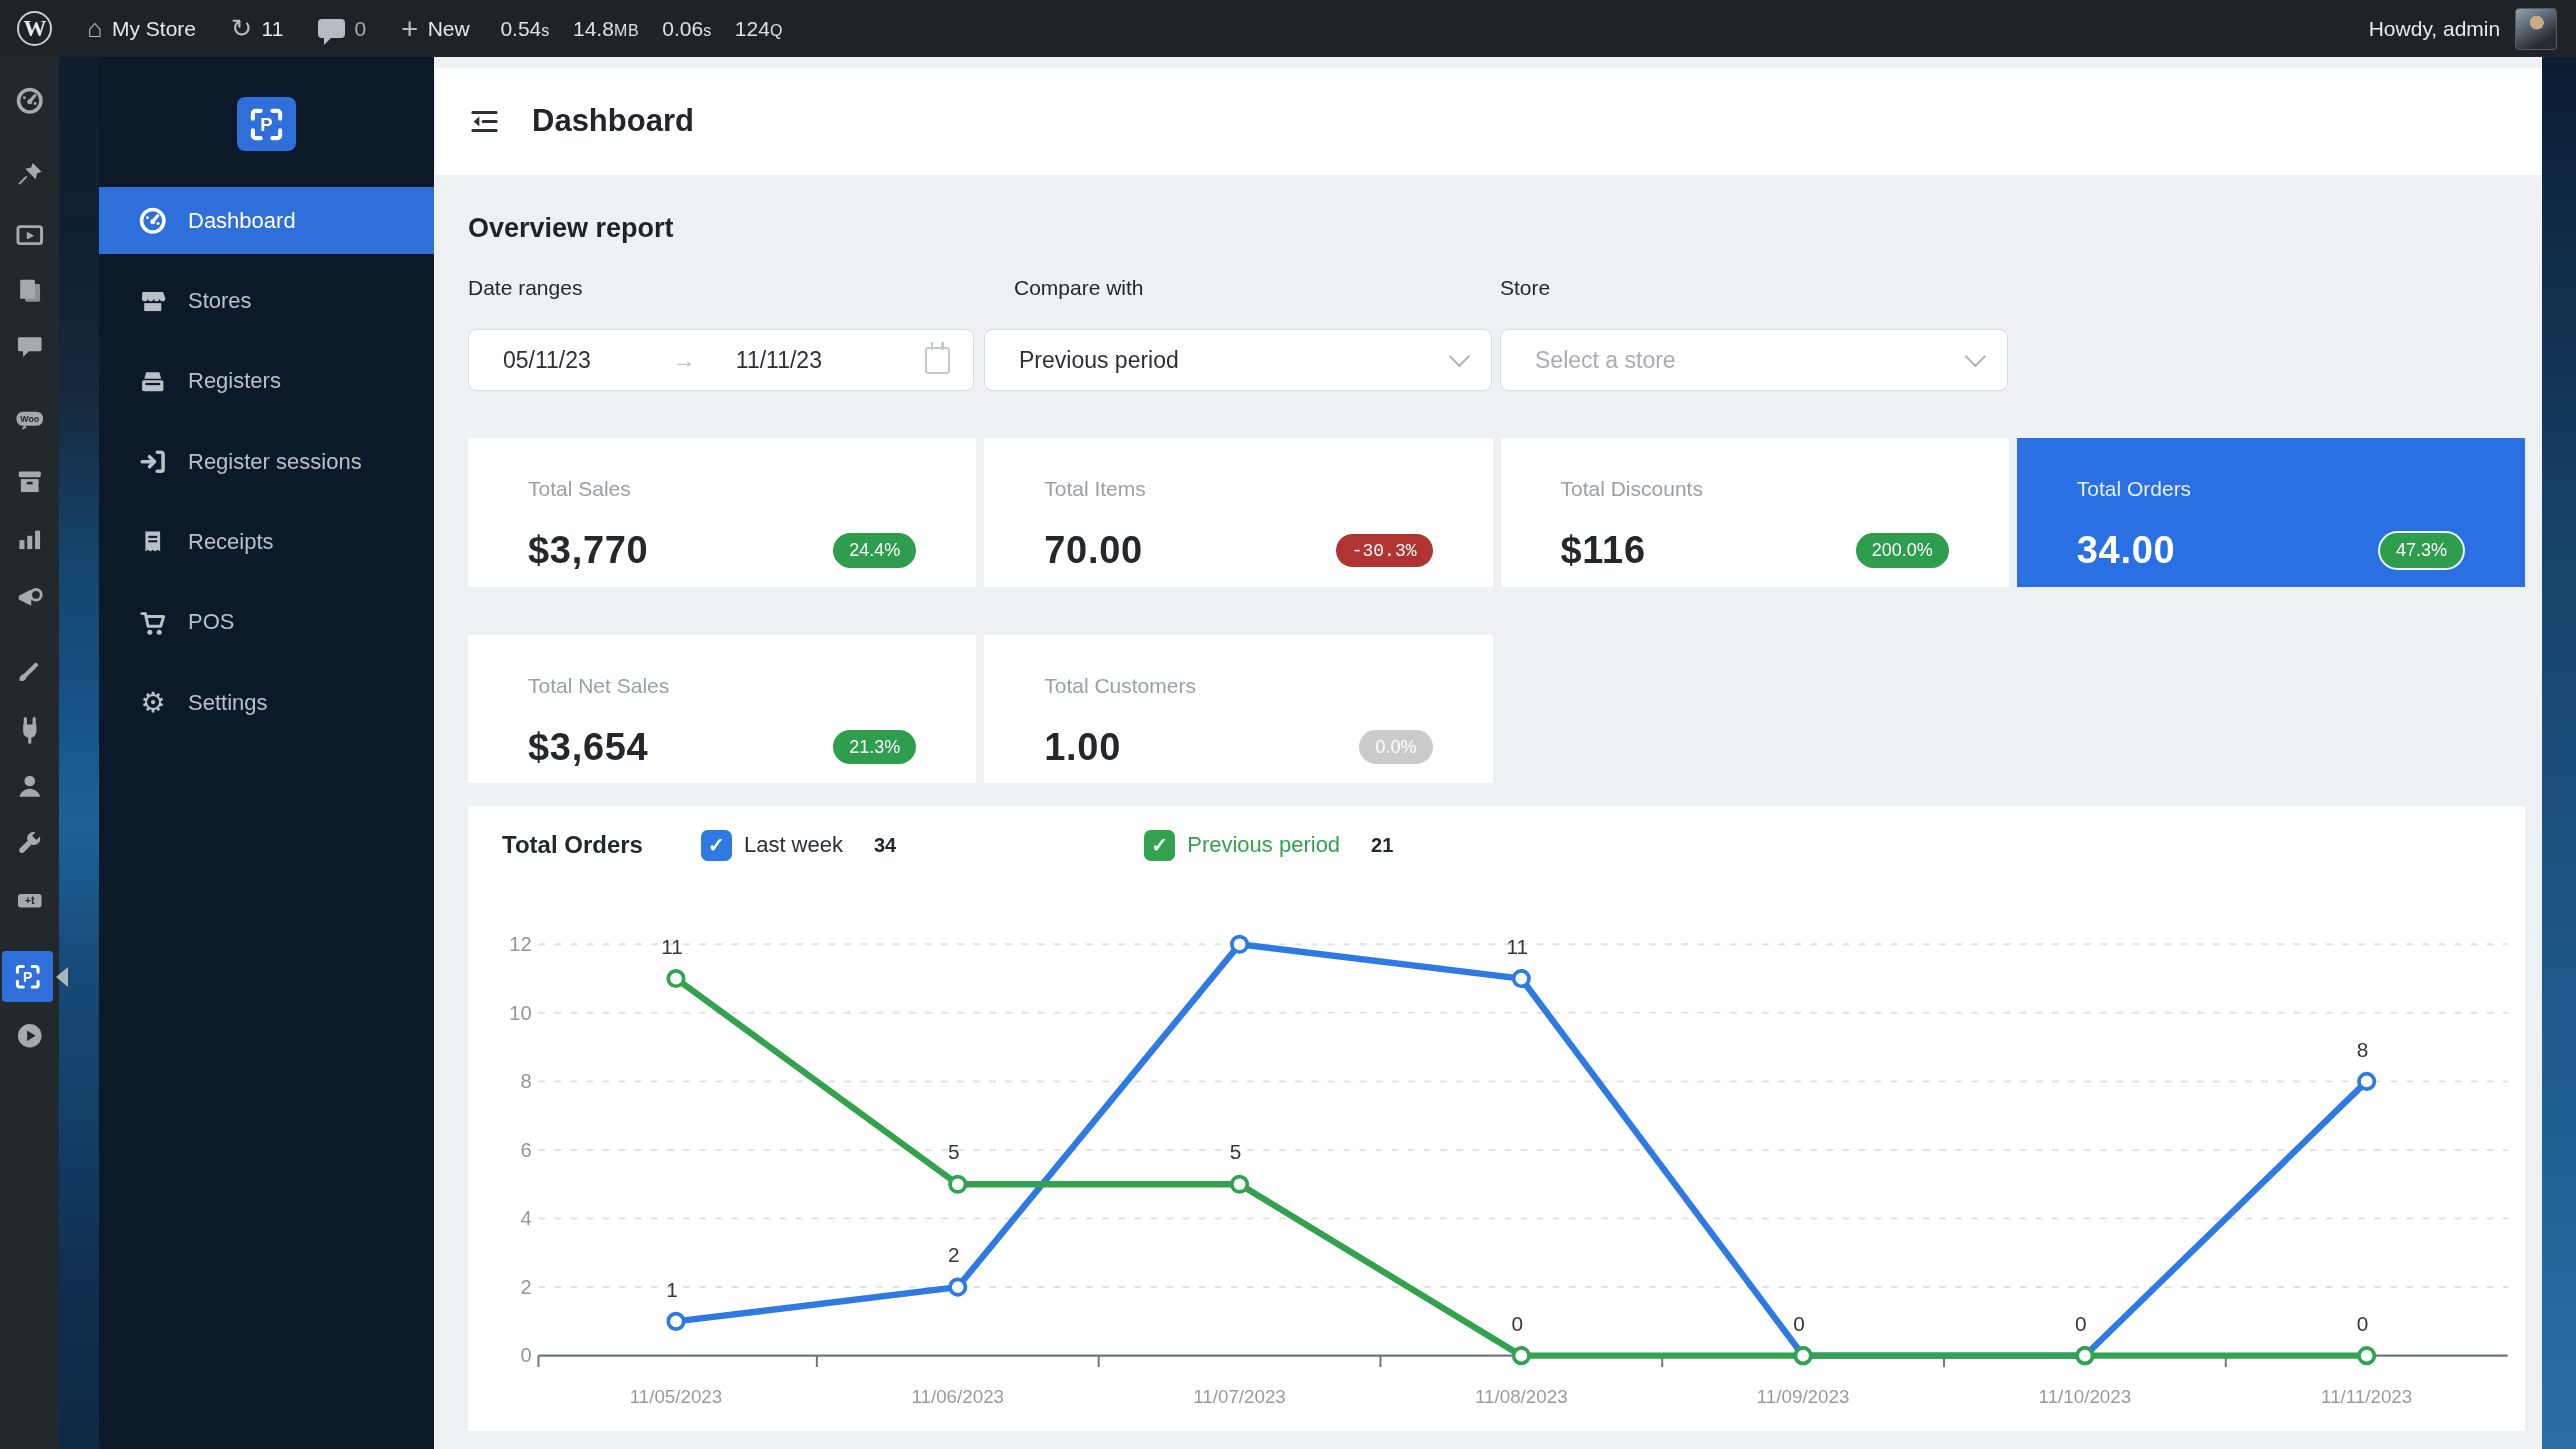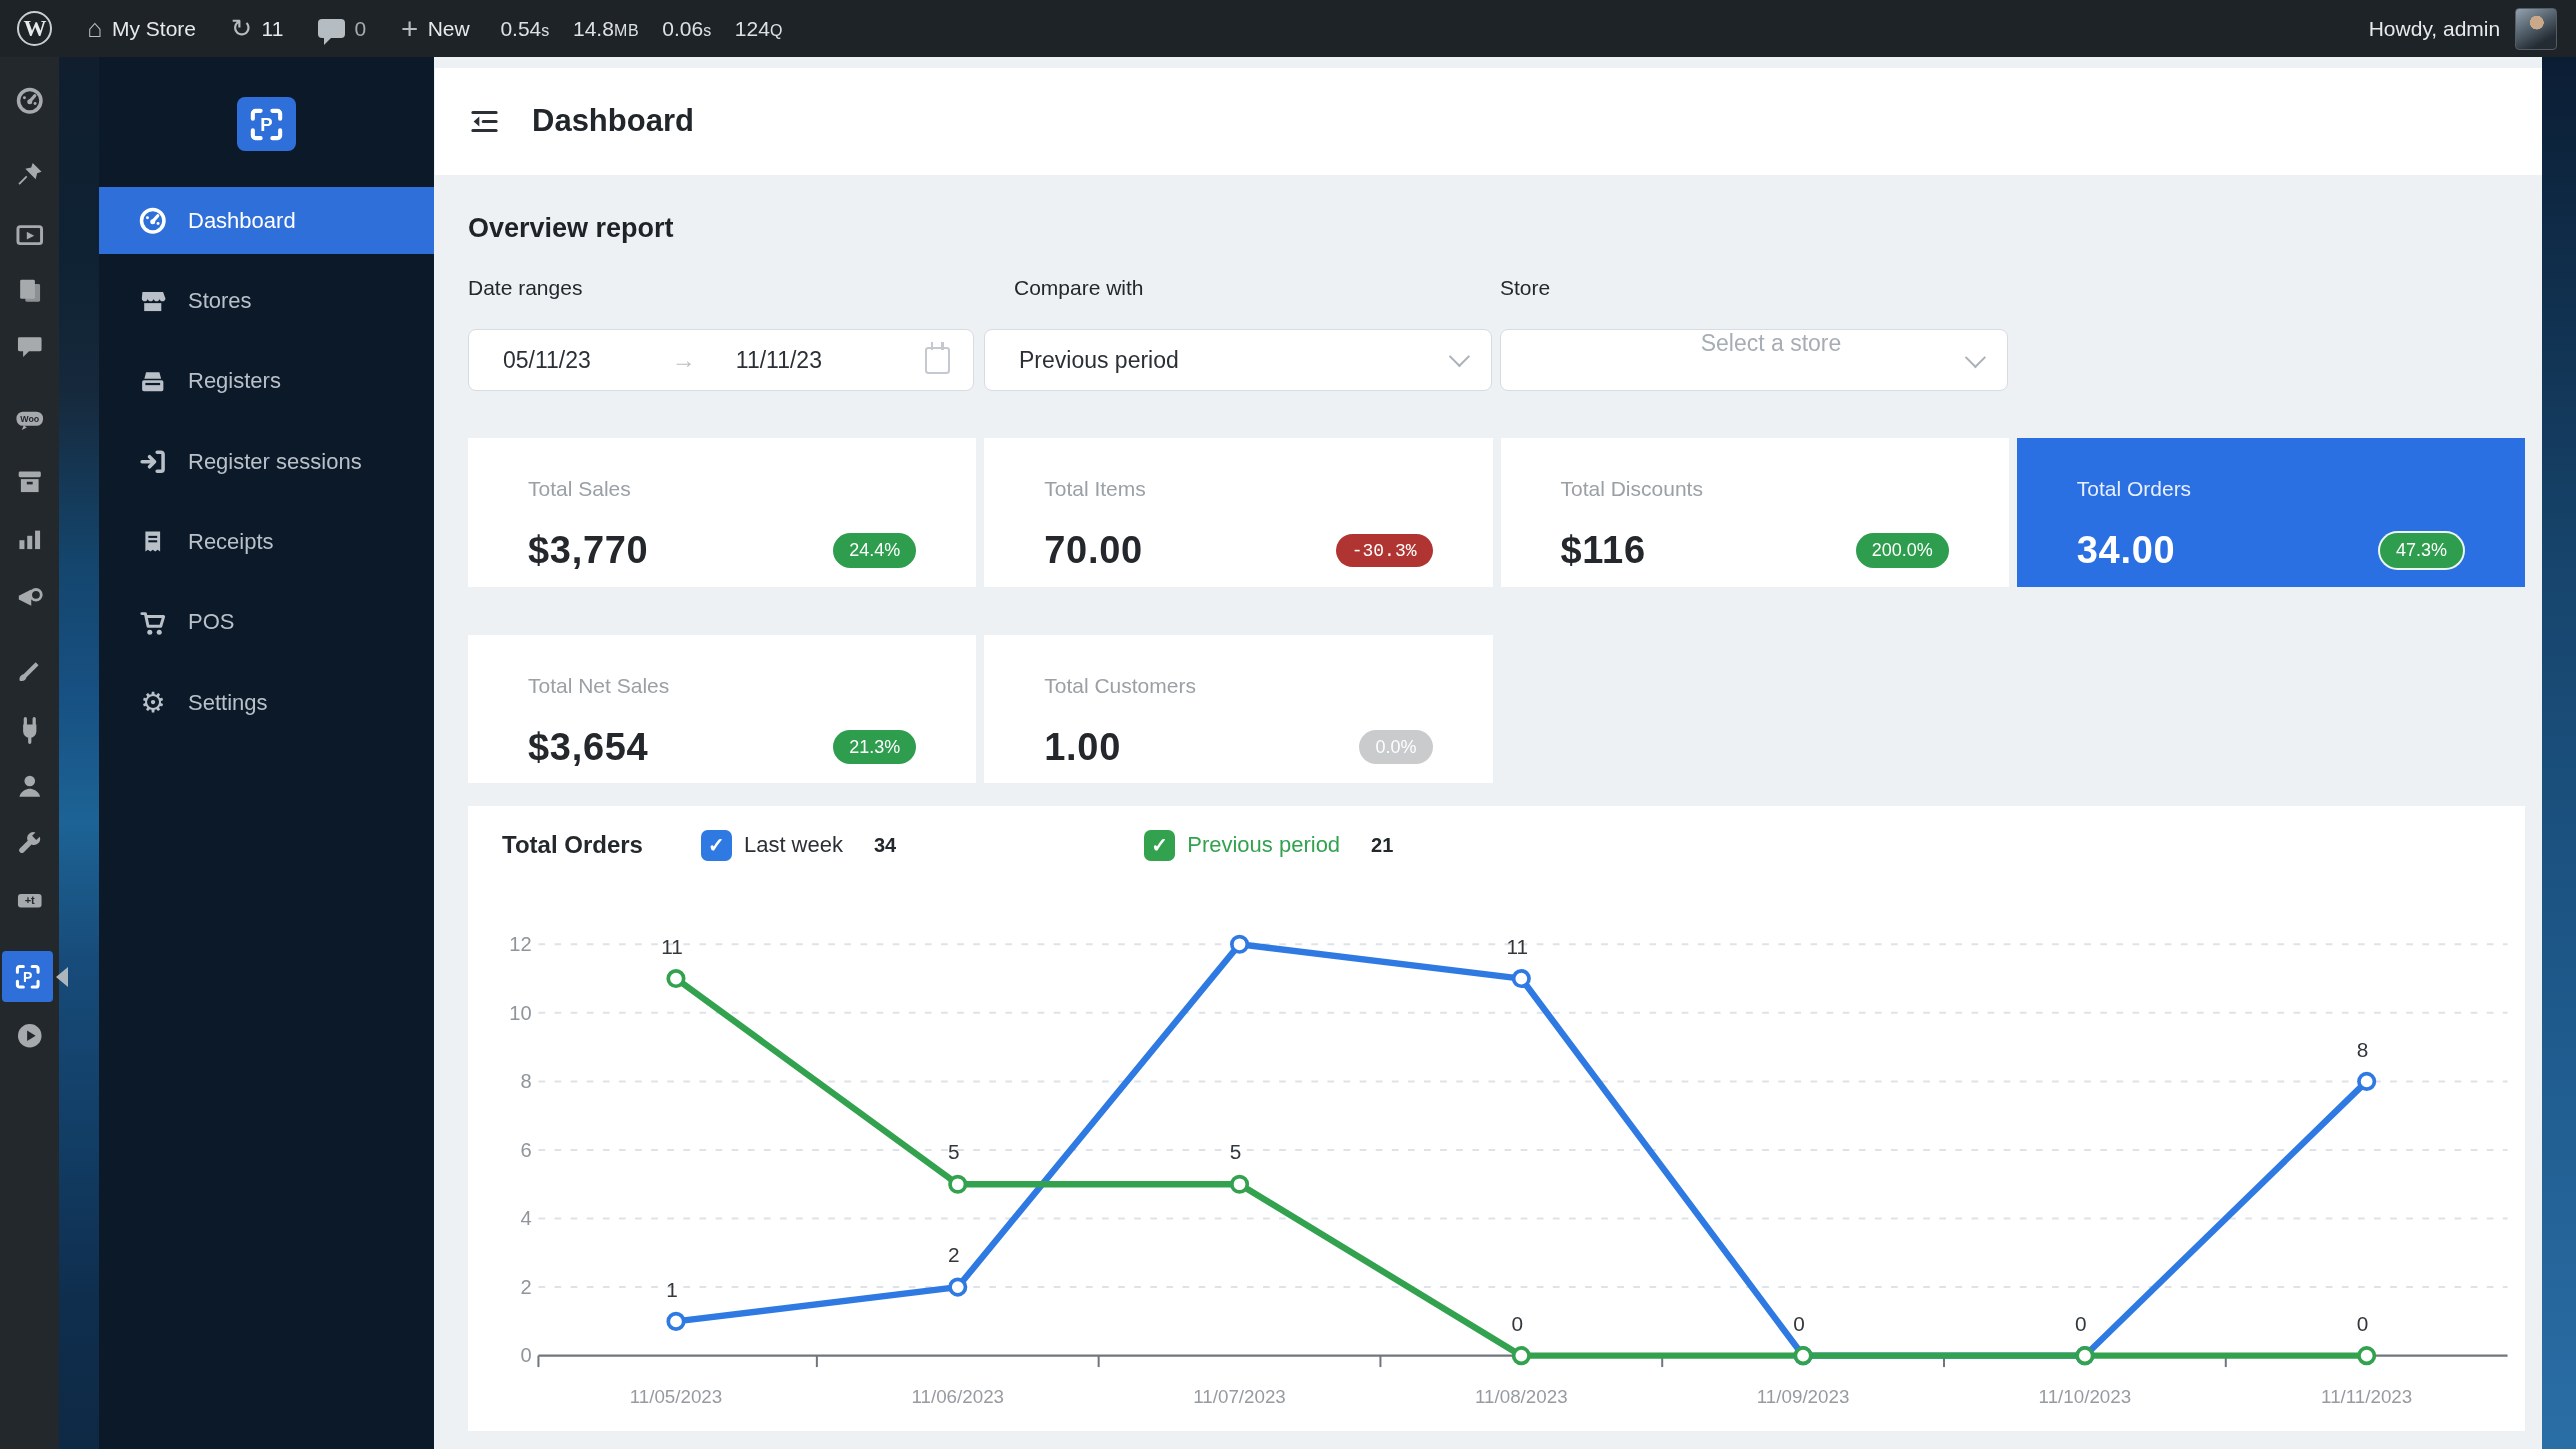--- a/index.html
+++ b/index.html
@@ -359,7 +359,7 @@
       <span>Previous period</span>
       <span class="chev"></span>
     </div>
-    <div class="input-box" style="left:1065px; width:508px; padding-left:34px;flex-direction:column;">
+    <div class="input-box" style="left:1065px; width:508px; padding-left:34px;">
       <span class="placeholder">Select a store</span>
       <span class="chev"></span>
     </div>

